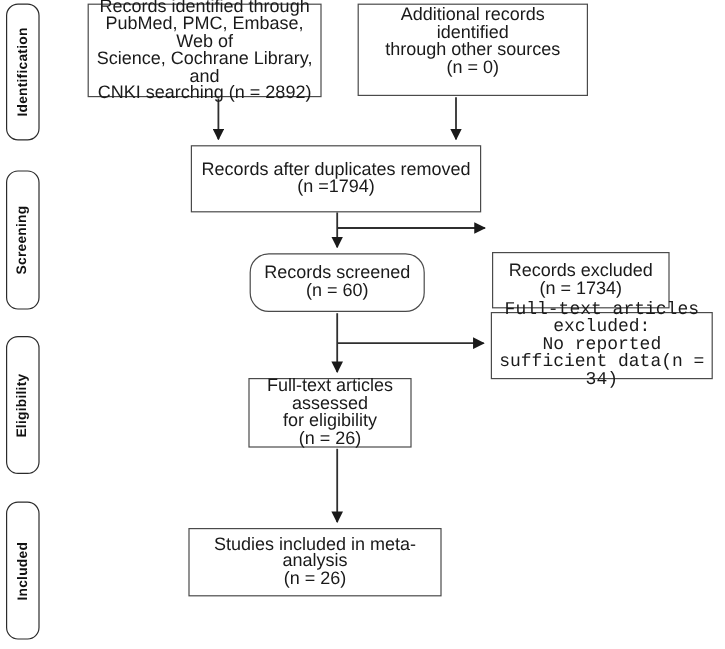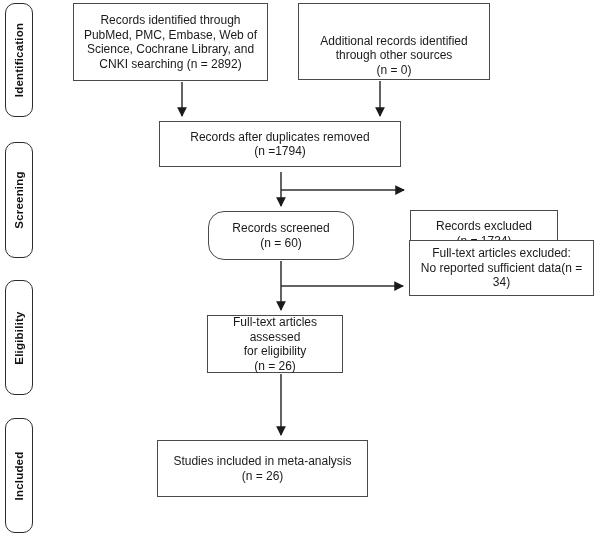--- a/index.html
+++ b/index.html
@@ -45,7 +45,7 @@
     align-items: center;
     justify-content: center;
     text-align: center;
-    font-size: 12px;
+    font-size: 15px;
     line-height: 14.5px;
     color: #1a1a1a;
     padding: 2px 4px;

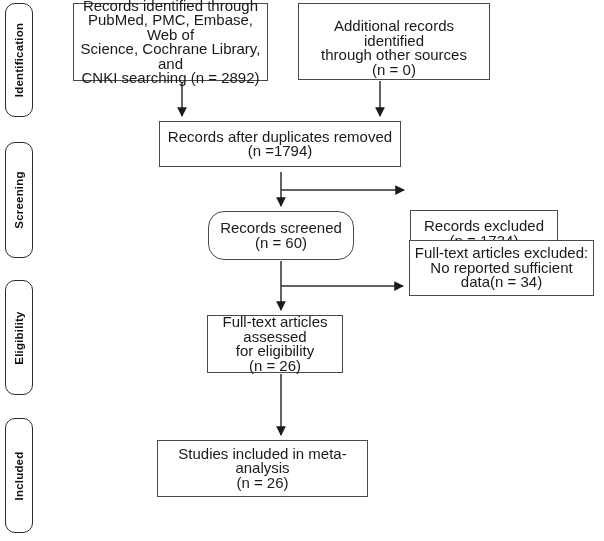--- a/index.html
+++ b/index.html
@@ -51,8 +51,8 @@
     padding: 2px 4px;
   }
   .flow-box.top-align {
-    justify-content: flex-end;
-    padding-top: 24px;
+    justify-content: flex-start;
+    padding-top: 2px;
   }
   .connectors {
     position: absolute;

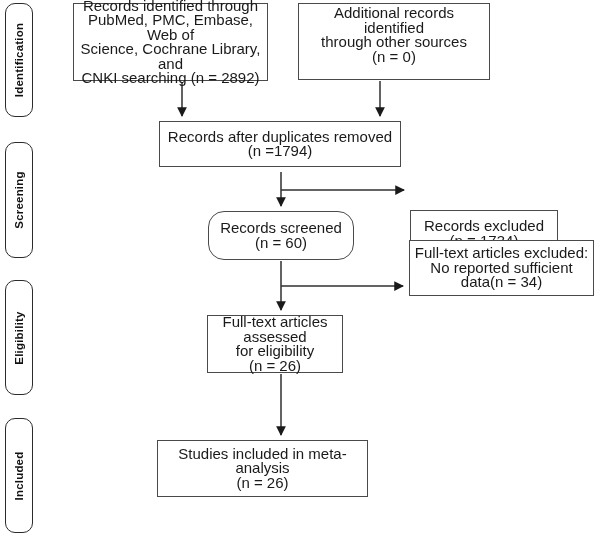--- a/index.html
+++ b/index.html
@@ -67,7 +67,7 @@
   
   #box-identified        { left: 73px;  top: 3px;   width: 195px; height: 78px; }
   #box-additional        { left: 298px; top: 3px;   width: 192px; height: 77px; }
-  #box-duplicates        { left: 159px; top: 121px; width: 242px; height: 46px; }
+  #box-duplicates        { left: 159px; top: 121px; width: 242px; height: 56px; }
   #box-records-excluded  { left: 410px; top: 162px; width: 148px; height: 47px; margin-top: 48px; }
   #box-screened          { left: 208px; top: 211px; width: 146px; height: 49px; border-radius: 16px; }
   #box-fulltext-excluded { left: 409px; top: 240px; width: 185px; height: 56px; }

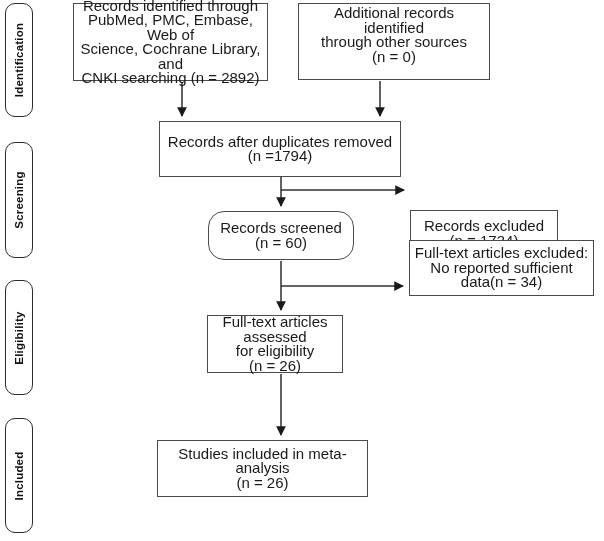--- a/index.html
+++ b/index.html
@@ -70,7 +70,7 @@
   #box-duplicates        { left: 159px; top: 121px; width: 242px; height: 56px; }
   #box-records-excluded  { left: 410px; top: 162px; width: 148px; height: 47px; margin-top: 48px; }
   #box-screened          { left: 208px; top: 211px; width: 146px; height: 49px; border-radius: 16px; }
-  #box-fulltext-excluded { left: 409px; top: 240px; width: 185px; height: 56px; }
+  #box-fulltext-excluded { left: 409px; top: 260px; width: 185px; height: 56px; font-family: Liberation Mono, monospace; }
   #box-fulltext-assessed { left: 207px; top: 315px; width: 136px; height: 58px; }
   #box-included-meta     { left: 157px; top: 440px; width: 211px; height: 57px; }
 

